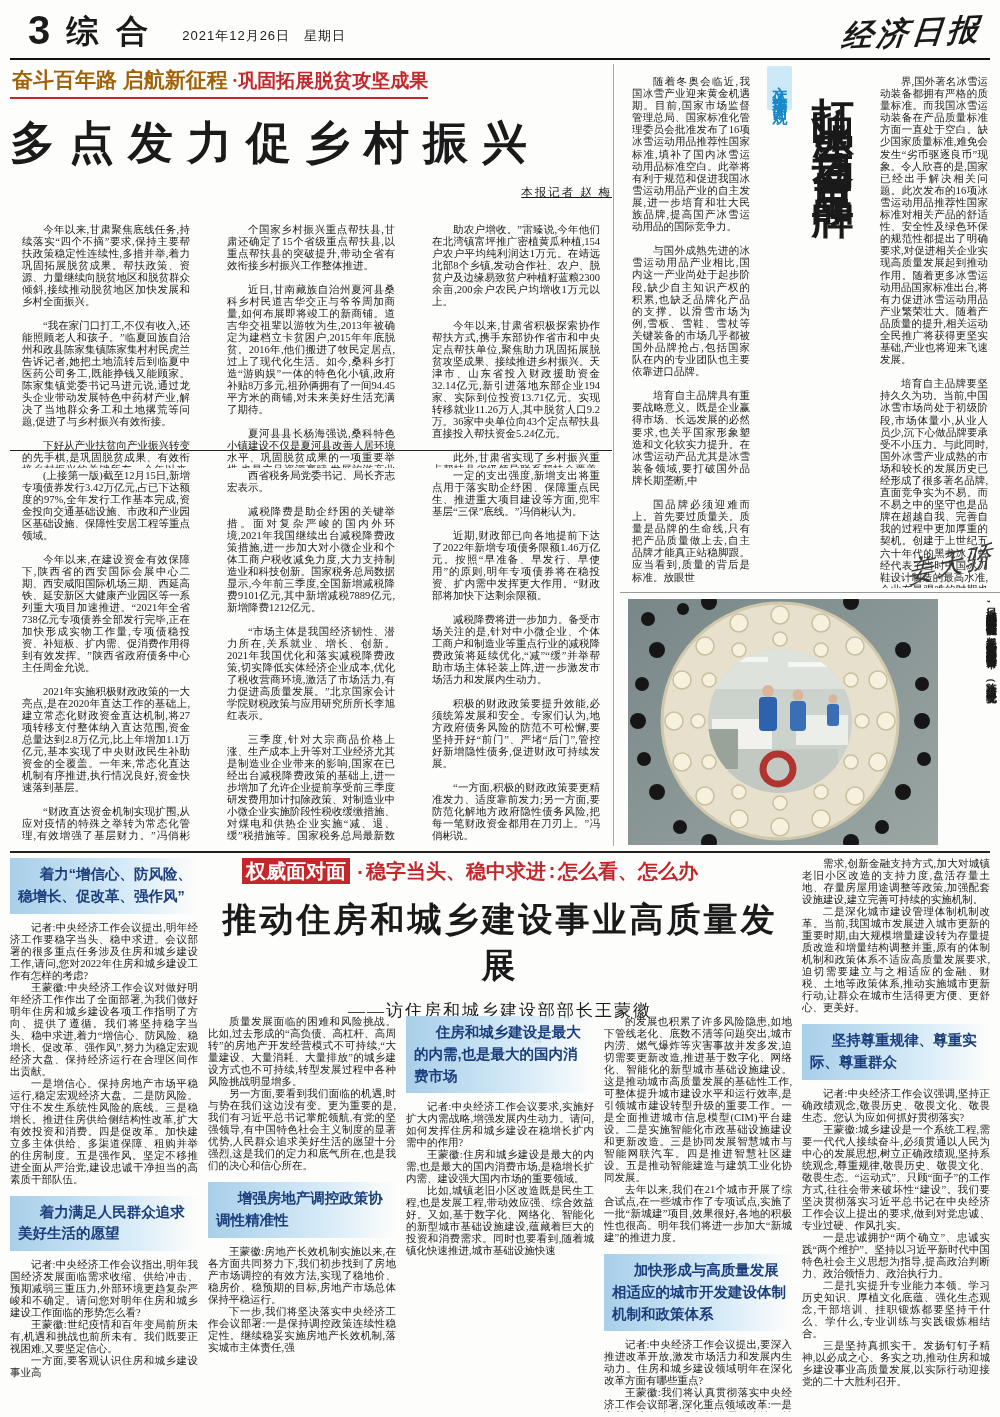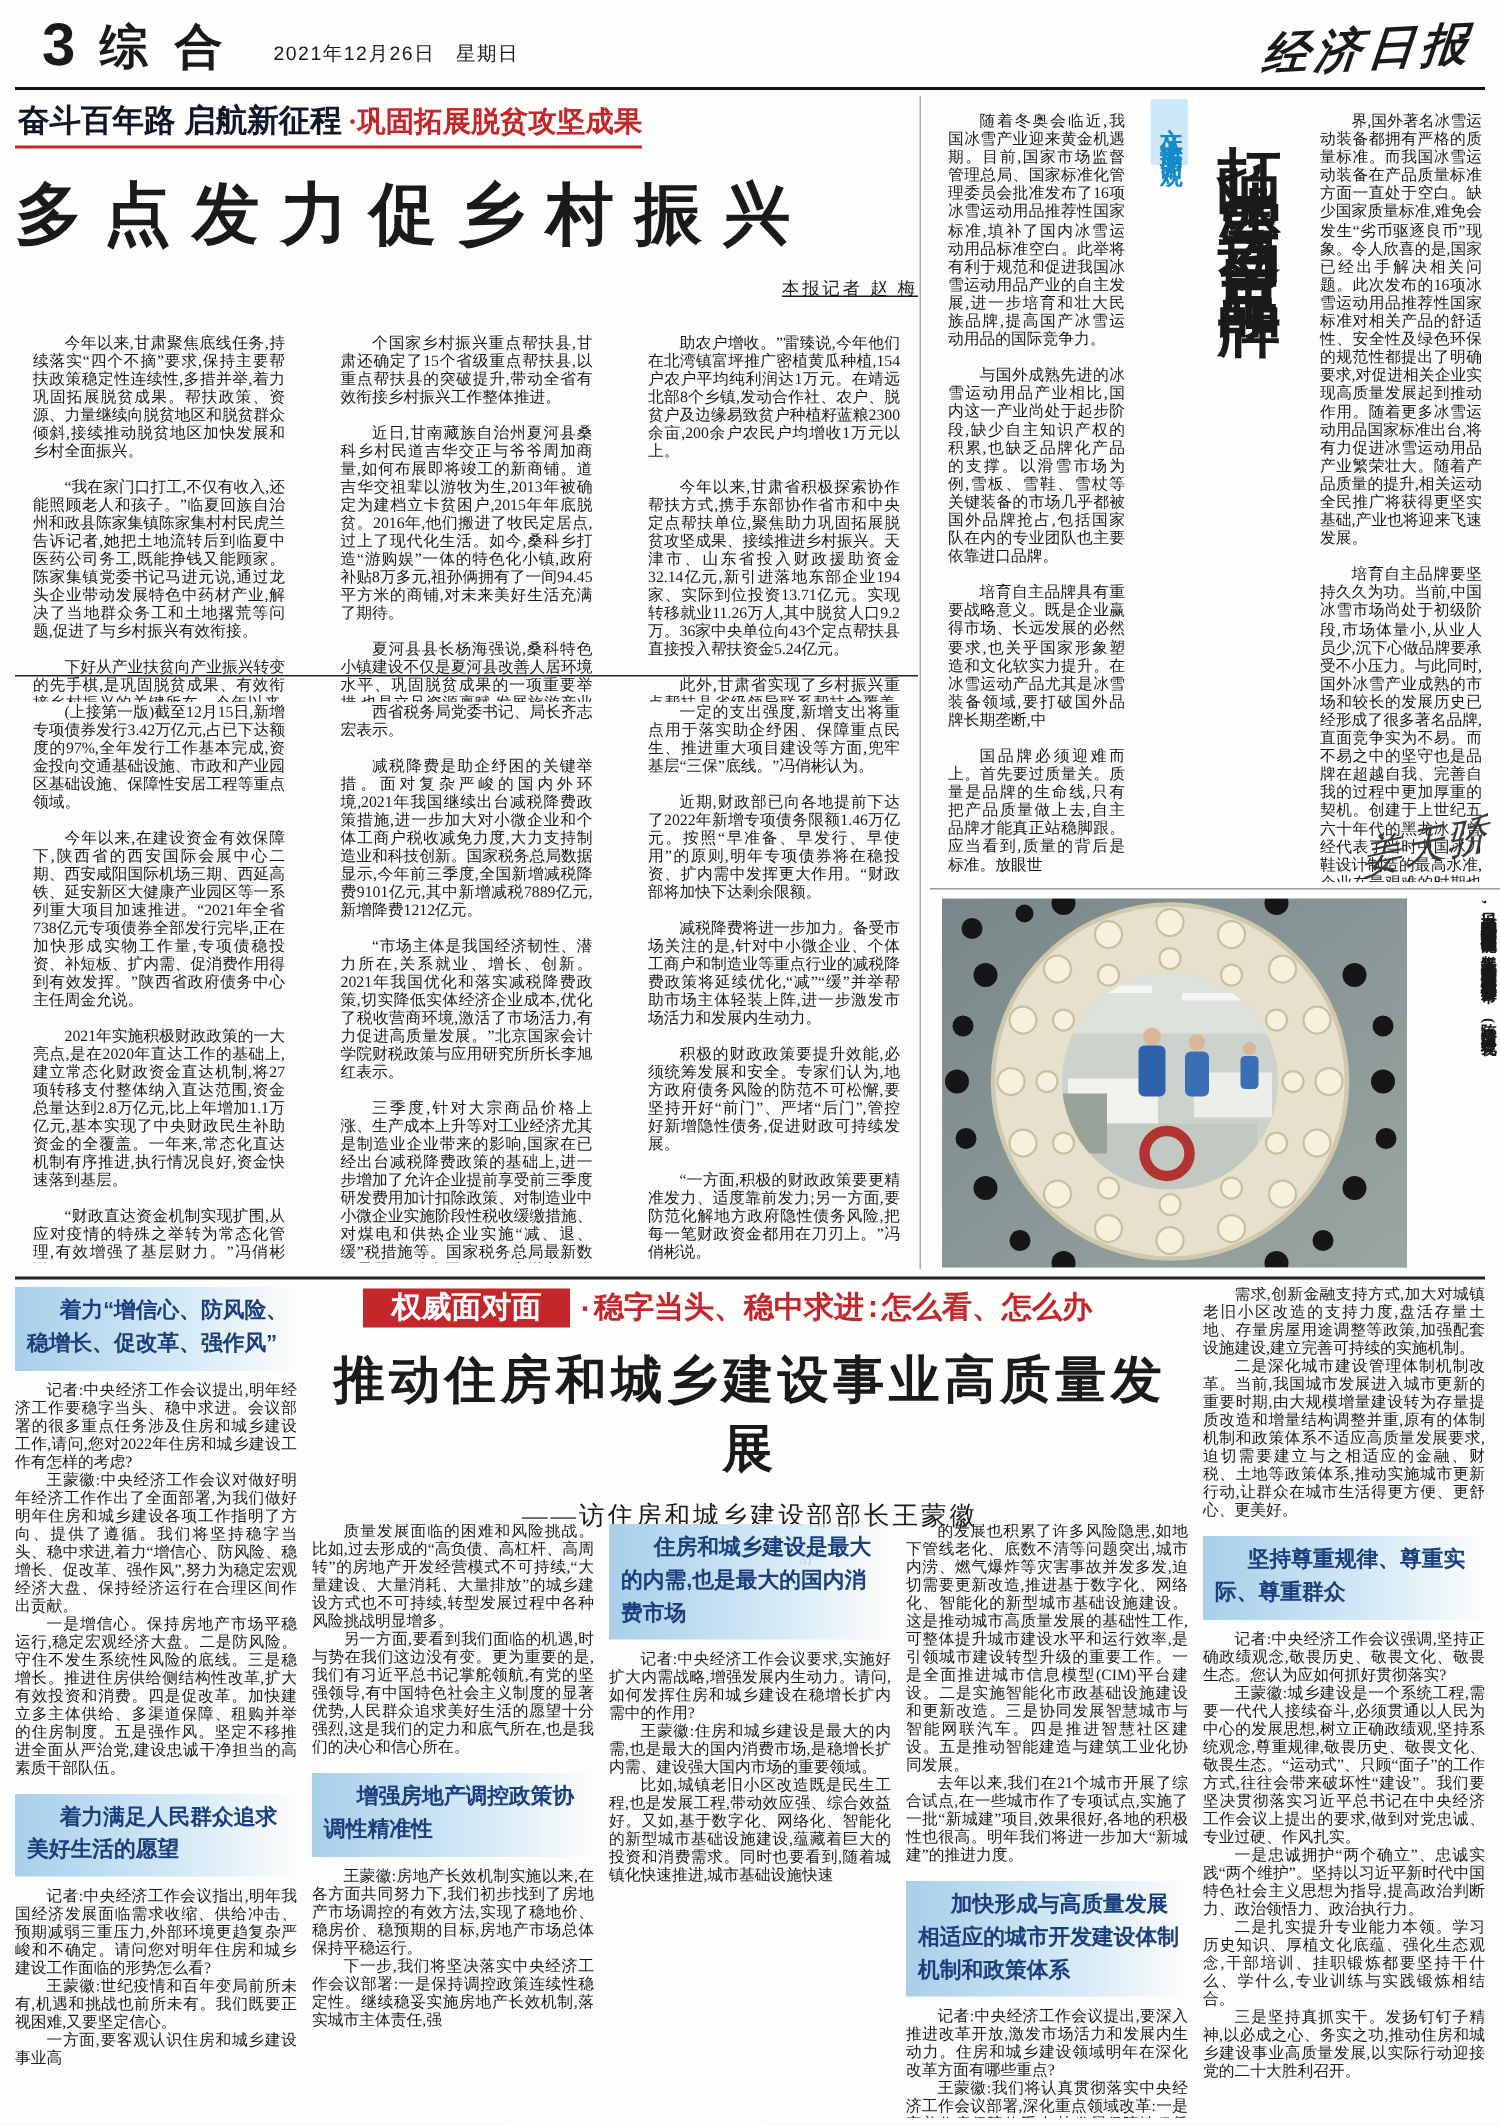--- a/index.html
+++ b/index.html
@@ -27,7 +27,7 @@
   
   #rural { position:absolute; left:10px; top:66px; width:602px; }
   .eyebrow-line { padding-left:2px; border-bottom:2px solid #c3272b; display:inline-block; padding-bottom:3px; }
-  .eyebrow-bold { color:#0f172a; font-family:"Liberation Sans",sans-serif; font-weight:900; font-size:21px; }
+  .eyebrow-bold { color:#a16207; font-family:"Liberation Sans",sans-serif; font-weight:900; font-size:21px; }
   .eyebrow-rest { color:#c3272b; font-family:"Liberation Serif",serif; font-weight:bold; font-size:19px; }
   .rural-headline { font-family:"Liberation Sans",sans-serif; font-weight:900; font-size:45px;
                     letter-spacing:14px; margin-top:14px; }

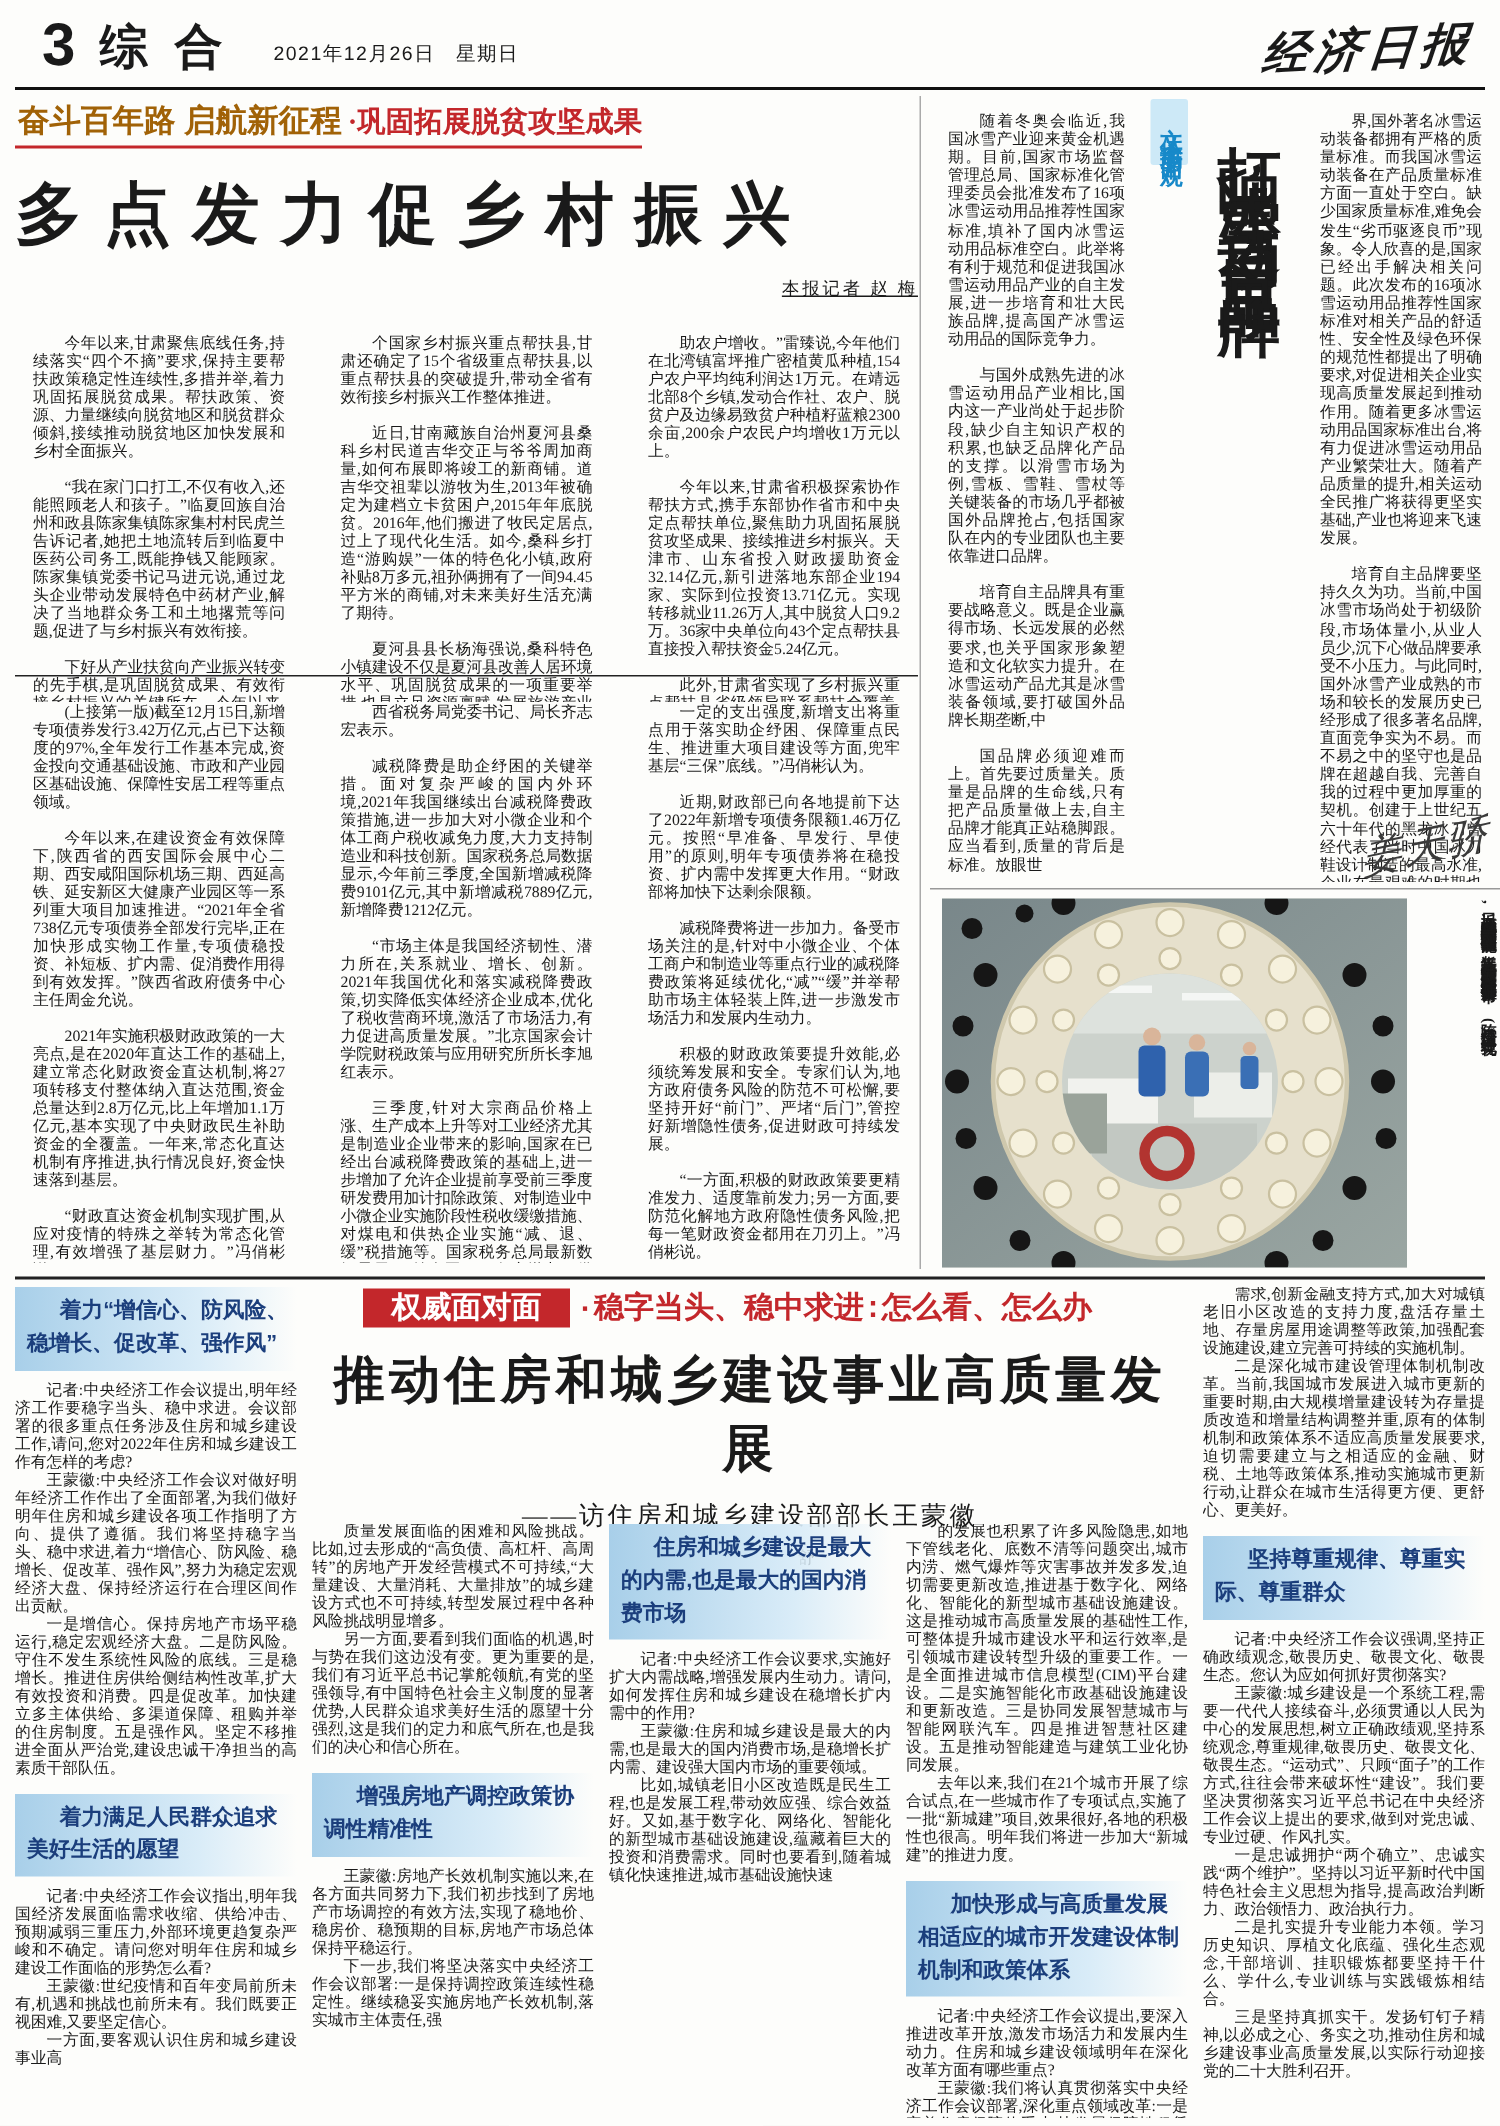--- a/index.html
+++ b/index.html
@@ -78,7 +78,7 @@
   #h-header { position:absolute; left:198px; top:0; width:584px; height:152px; text-align:center; }
   .h-eyebrow { text-align:left; padding-left:34px; }
   .h-eyebrow .tag { background:#c3272b; color:#fff; font-family:"Liberation Sans",sans-serif;
-                    font-weight:900; font-size:20px; padding:2px 19px; }
+                    font-weight:900; font-size:20px; padding:2px 4px; }
   .h-eyebrow .rest { color:#c3272b; font-family:Liberation Mono, monospace; font-weight:900; font-size:20px; }
   .h-headline { font-family:"Liberation Sans",sans-serif; font-weight:900; font-size:34px;
                 letter-spacing:3px; margin-top:12px; }

